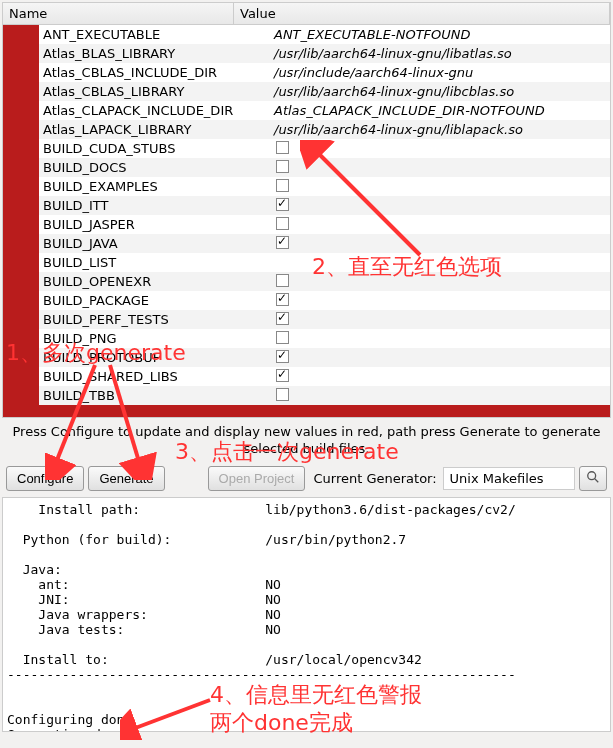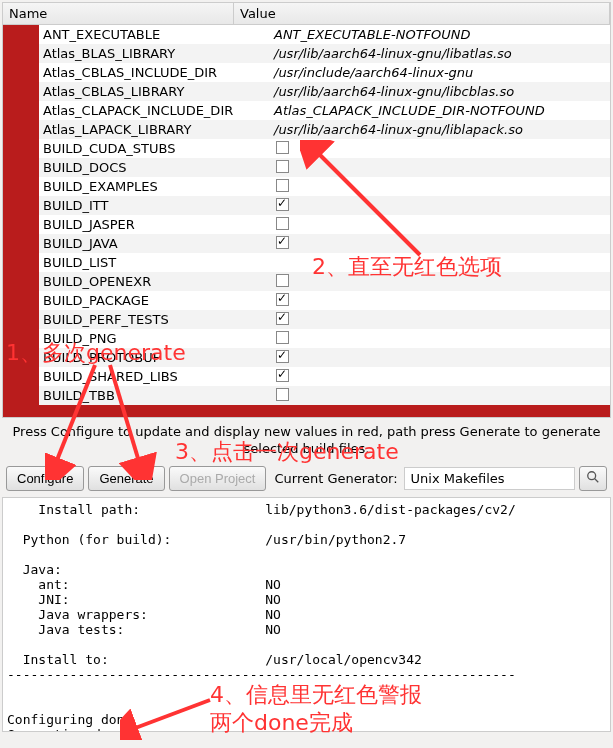--- a/index.html
+++ b/index.html
@@ -112,6 +112,7 @@
     .btn:disabled {
       color: #aaa;
       cursor: default;
+      margin-left: 39px;
     }
     
     .gen-label {

